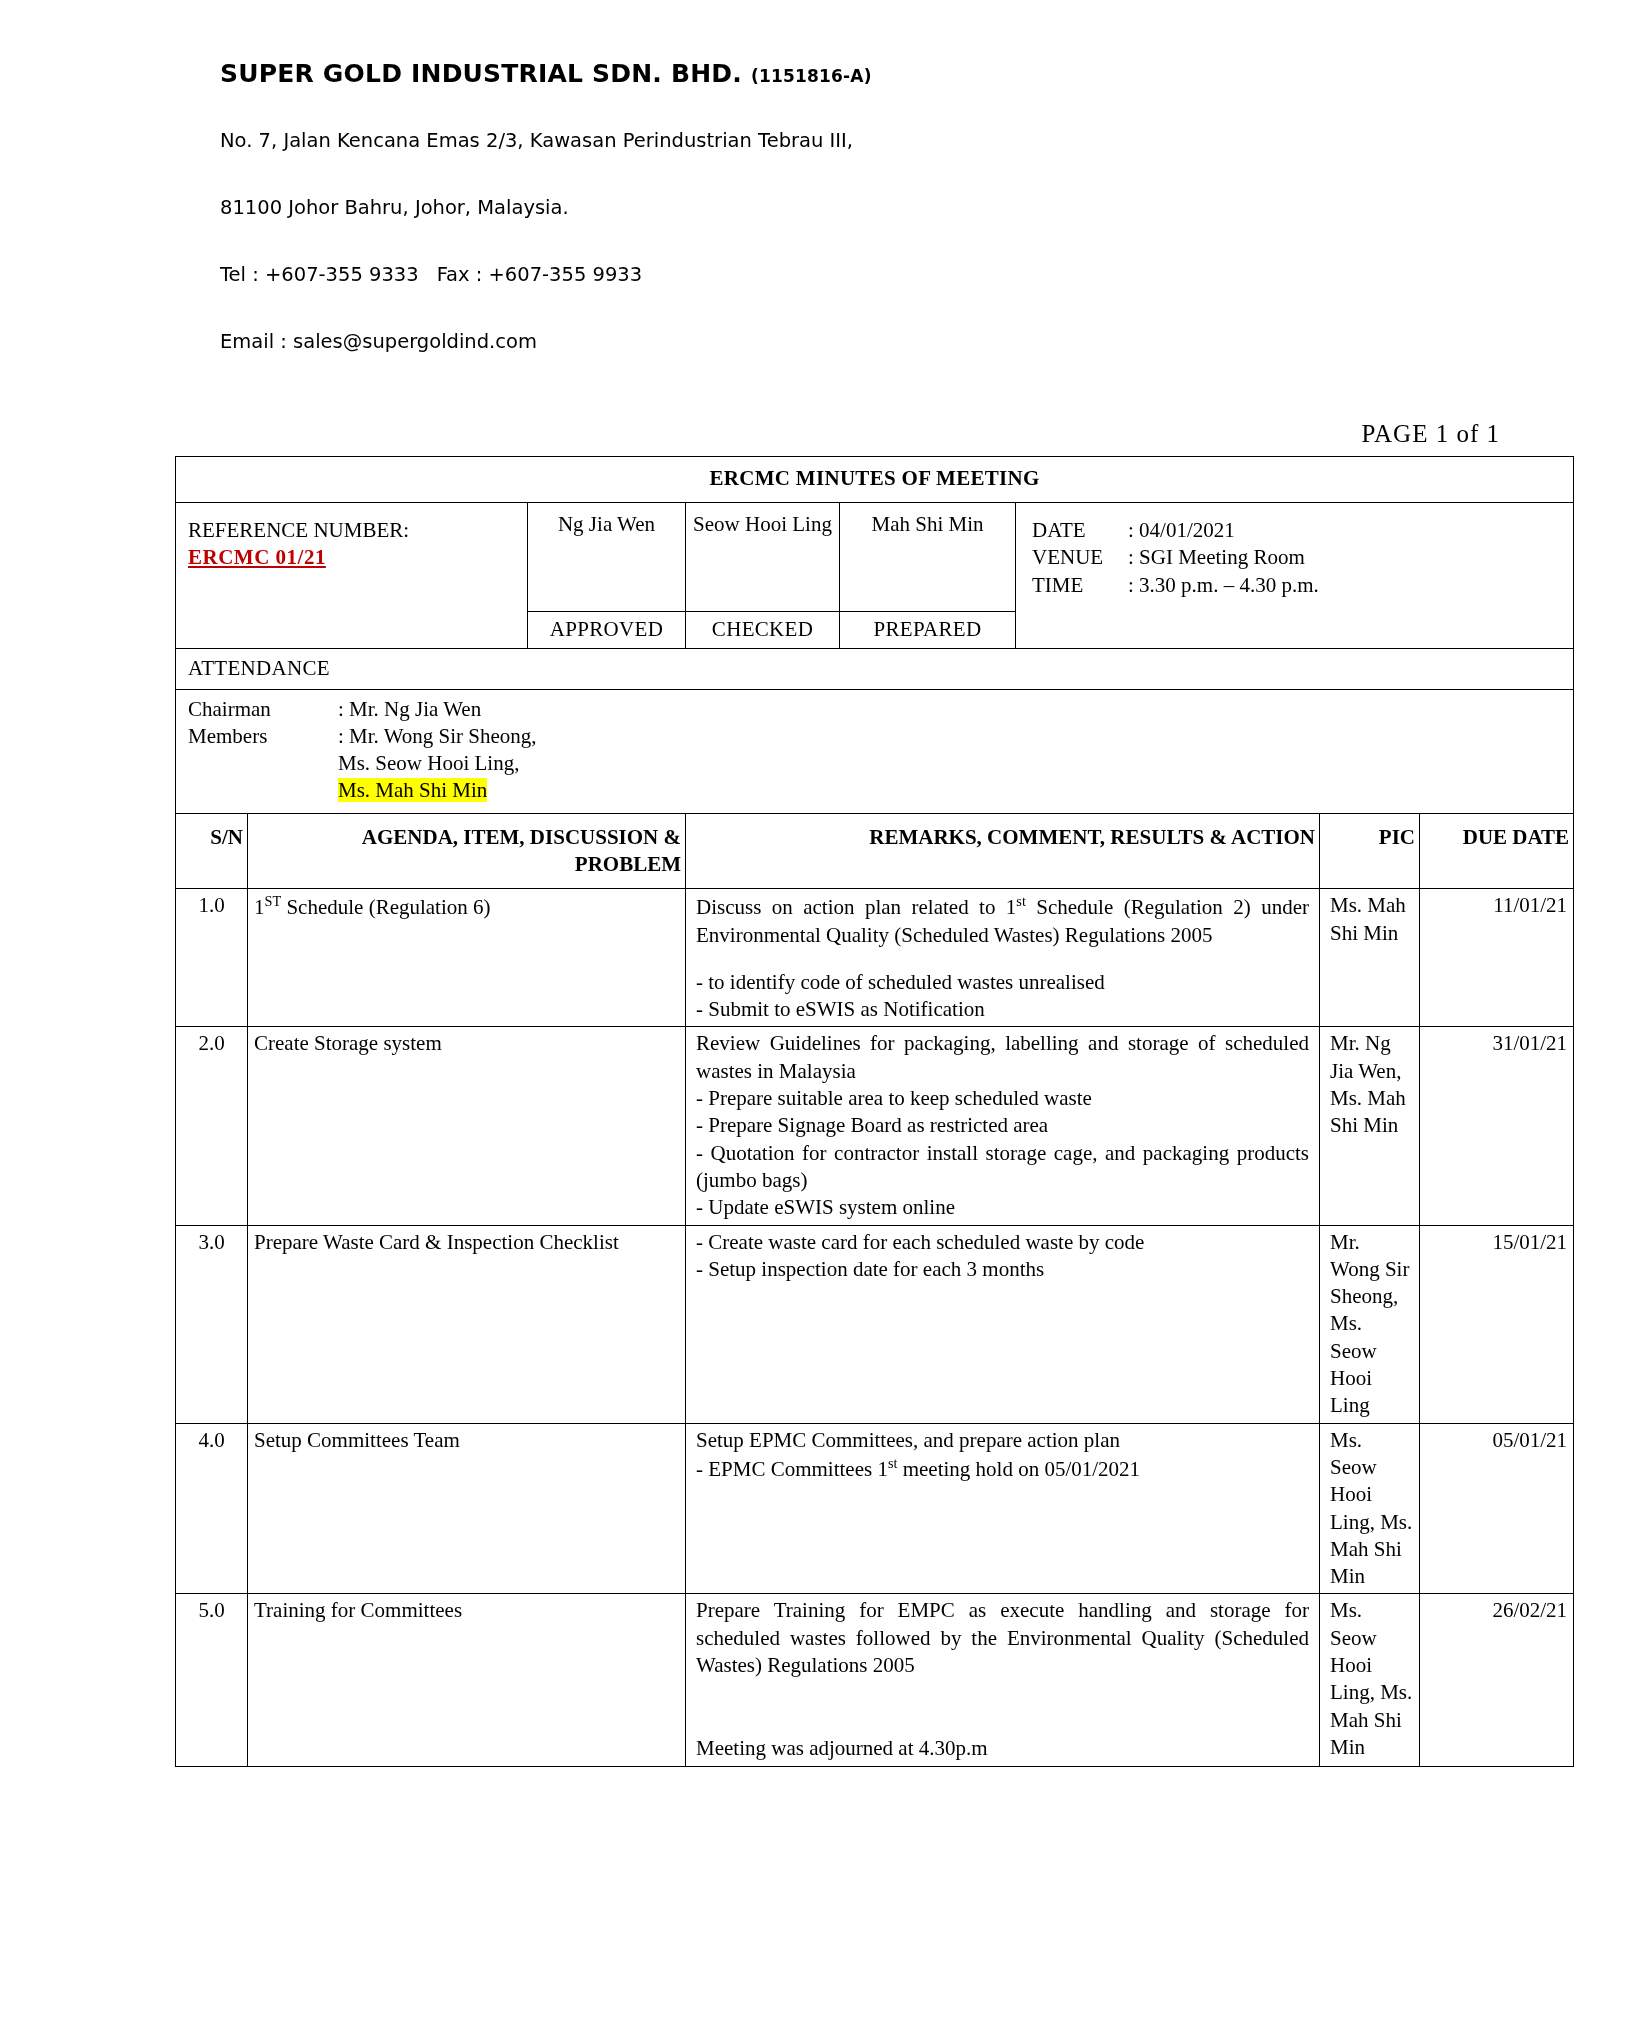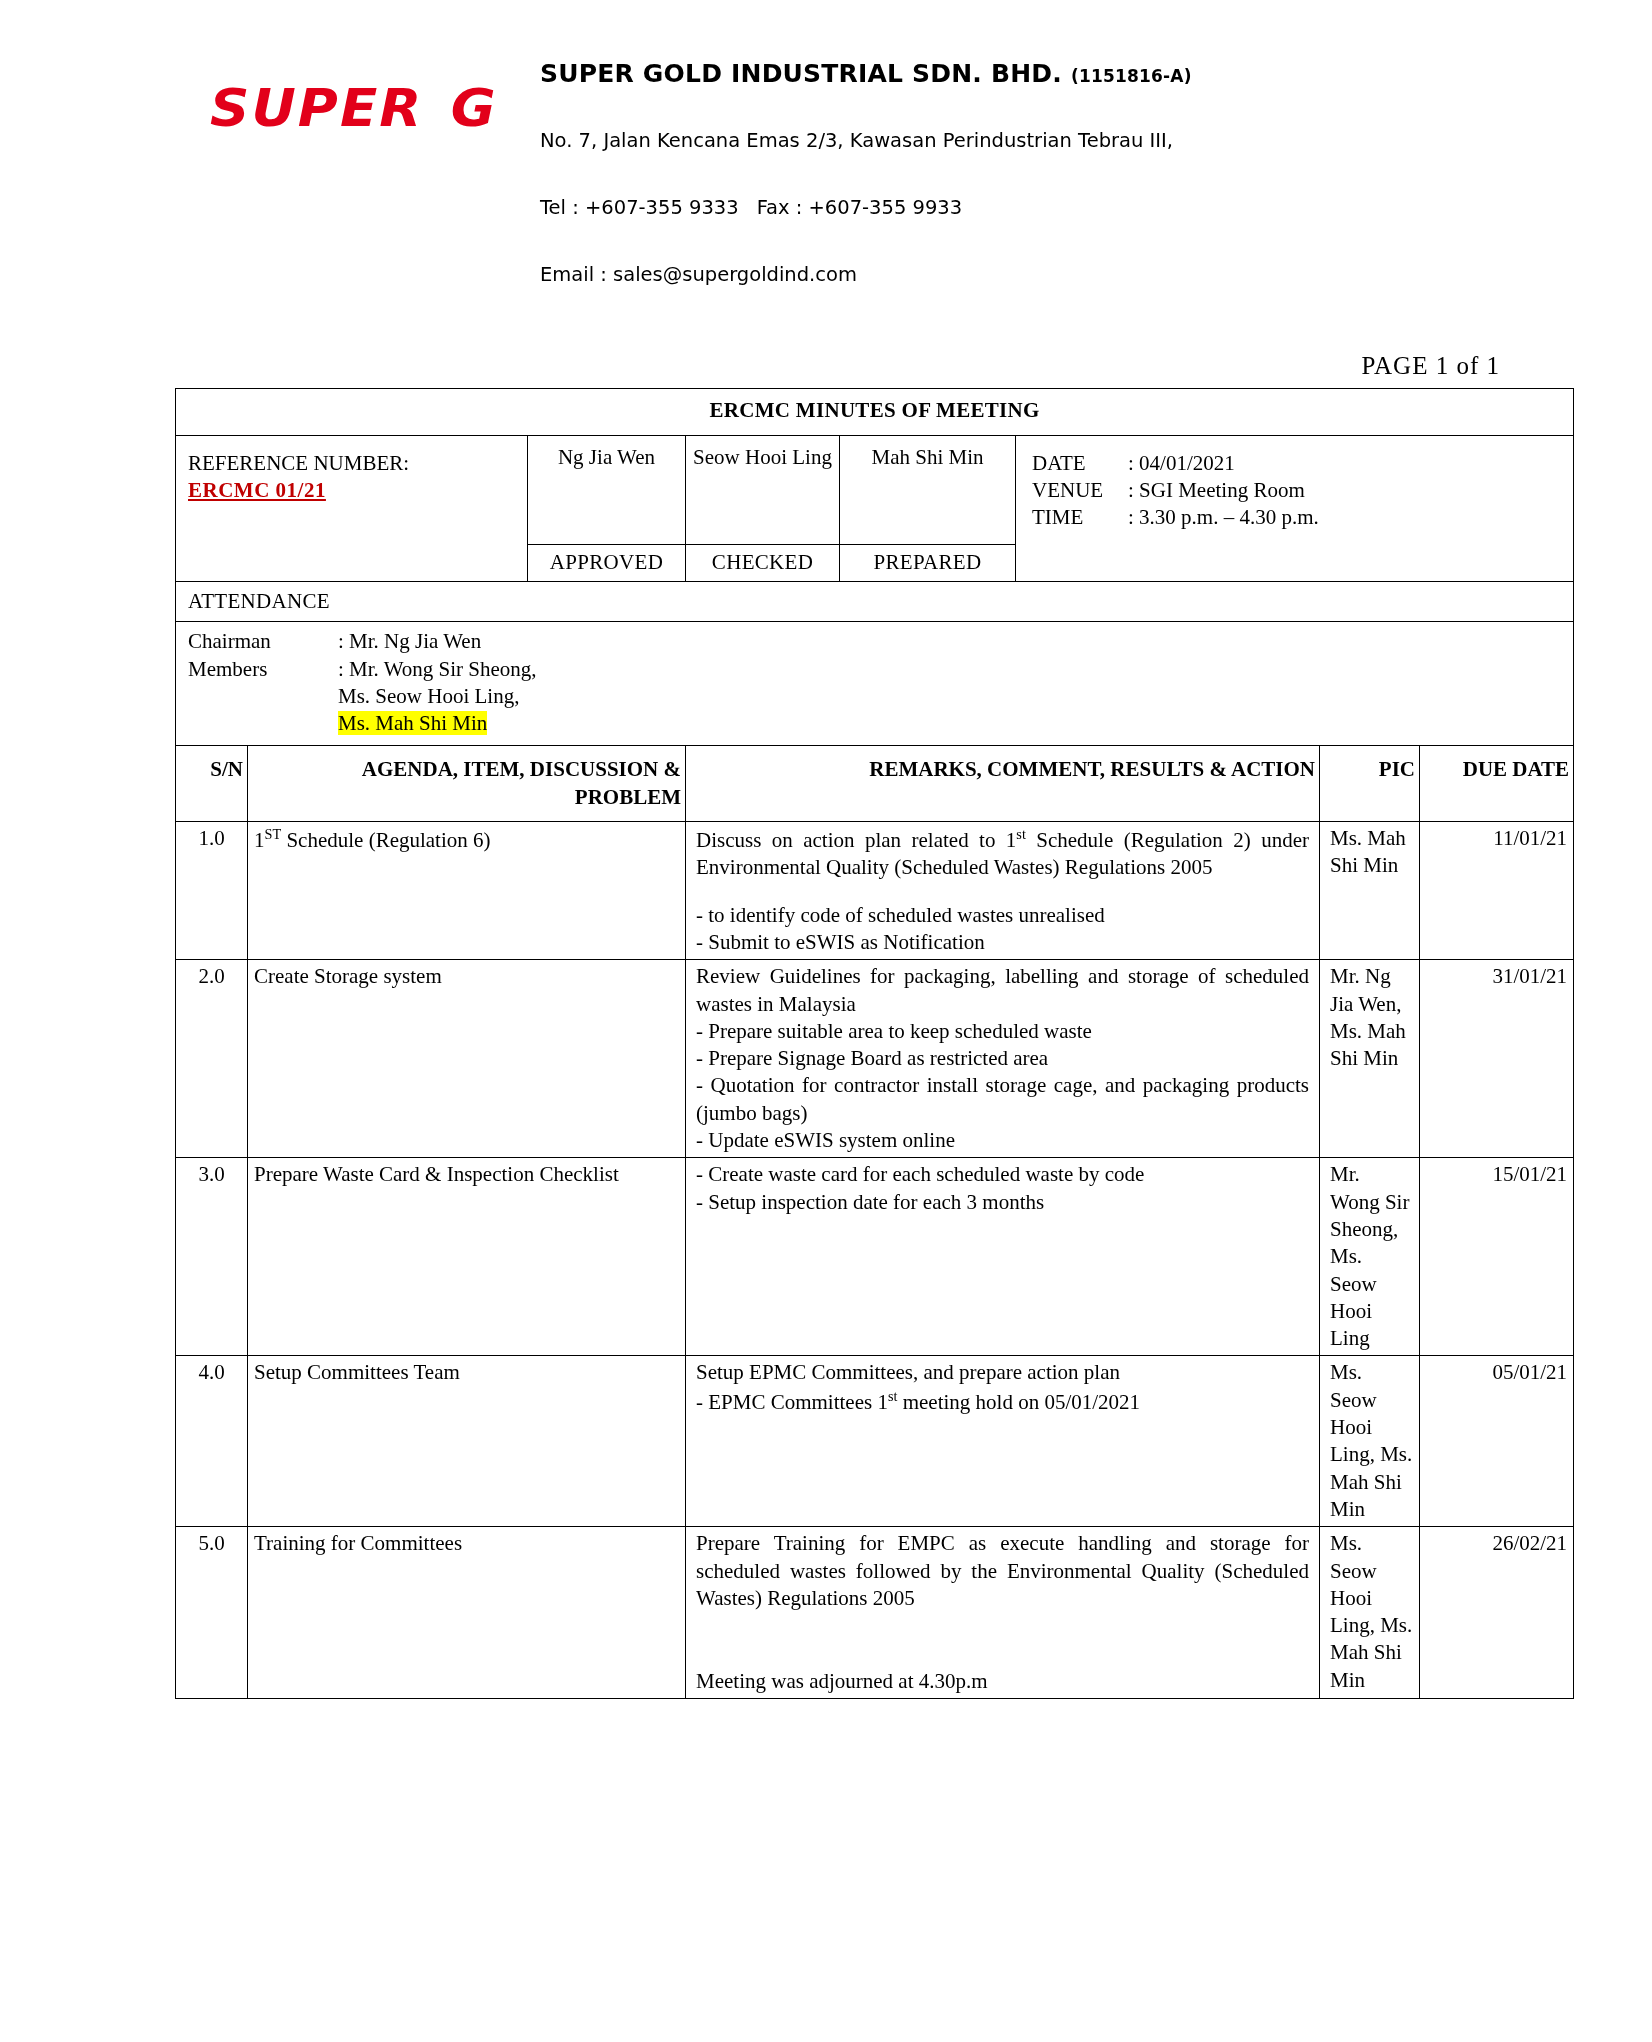--- a/index.html
+++ b/index.html
@@ -225,11 +225,6 @@
 <div class="page">
 
   <div class="letterhead">
-    <div class="logo-box">
-      <div class="logo-text">
-        <span>SUPER</span><span class="g">G</span>
-      </div>
-    </div>
     <div class="company-block">
       <div class="company-name">
         <span>SUPER GOLD INDUSTRIAL SDN. BHD.</span>

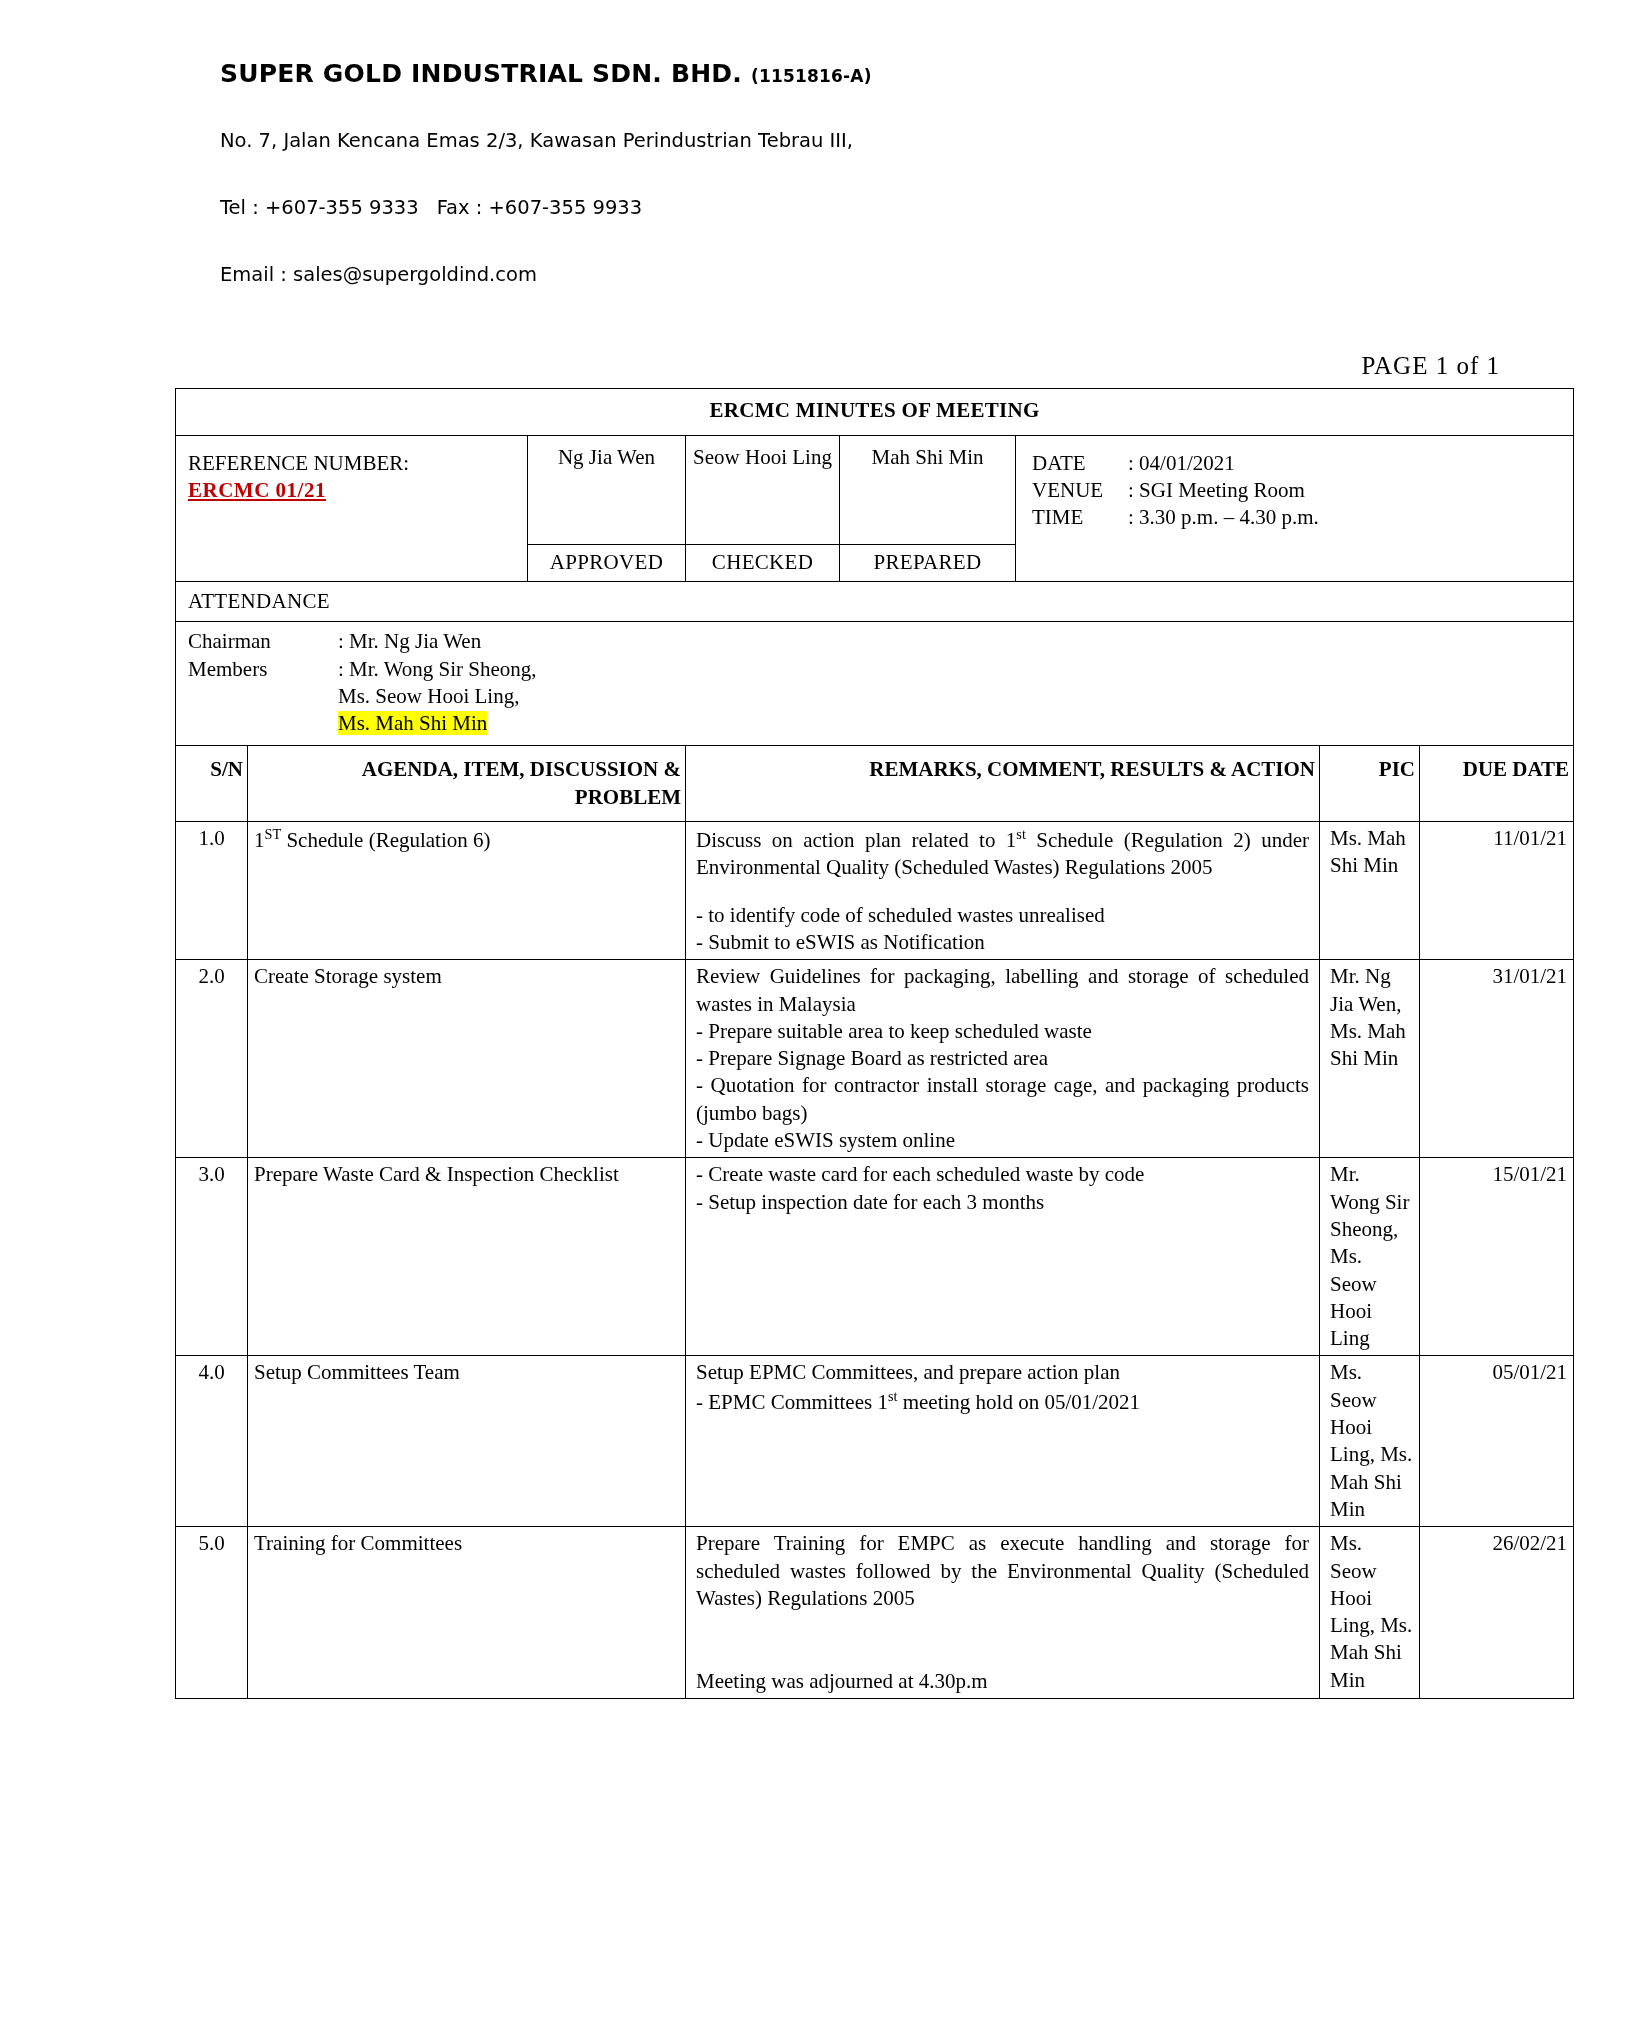--- a/index.html
+++ b/index.html
@@ -232,6 +232,7 @@
       </div>
       <div class="company-addr">
         <div class="addr-line">No. 7, Jalan Kencana Emas 2/3, Kawasan Perindustrian Tebrau III,</div>
+        <div class="addr-line">81100 Johor Bahru, Johor, Malaysia.</div>
         <div class="addr-line">
           <span>Tel : +607-355 9333</span><span class="tel-gap"></span><span>Fax : +607-355 9933</span>
         </div>

